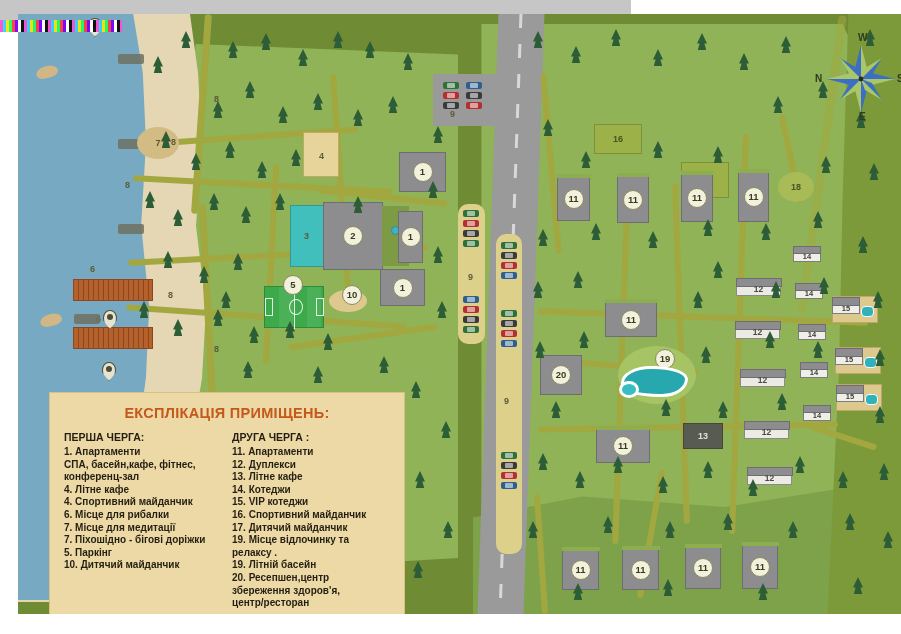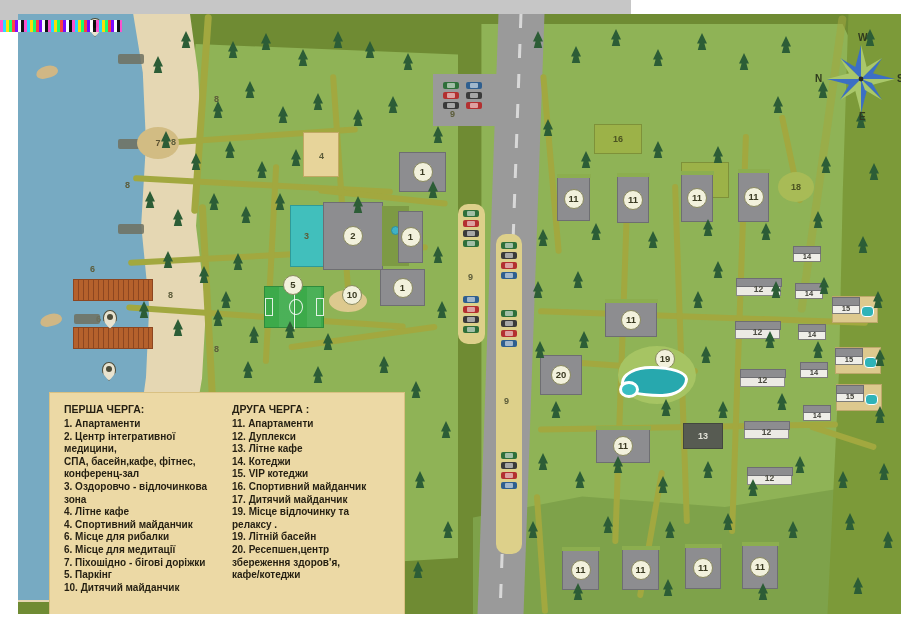--- a/index.html
+++ b/index.html
@@ -932,6 +932,7 @@
     </div>
 
     <div id="legend">
+      <h1>ЕКСПЛІКАЦІЯ ПРИМІЩЕНЬ:</h1>
       <div class="cols">
         <div class="col">
           <h2>ПЕРША ЧЕРГА:</h2>

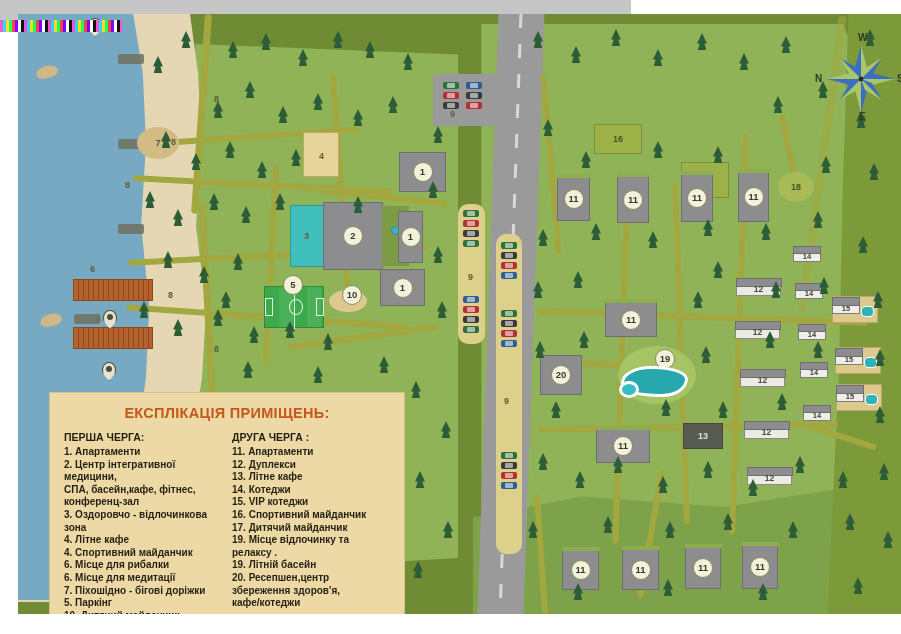--- a/index.html
+++ b/index.html
@@ -938,7 +938,6 @@
           <h2>ПЕРША ЧЕРГА:</h2>
           <ul>
             <li>1. Апартаменти</li>
-            <li>2. Центр інтегративної медицини,</li>
             <li>СПА, басейн,кафе, фітнес,</li>
             <li>конференц-зал</li>
             <li>3. Оздоровчо - відлочинкова зона</li>

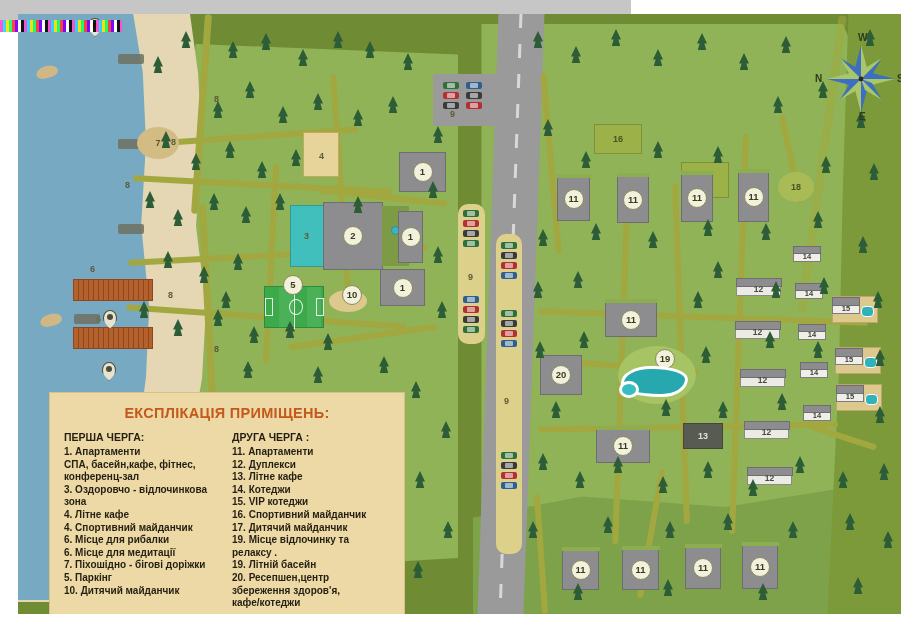--- a/index.html
+++ b/index.html
@@ -940,7 +940,6 @@
             <li>1. Апартаменти</li>
             <li>СПА, басейн,кафе, фітнес,</li>
             <li>конференц-зал</li>
-            <li>3. Оздоровчо - відлочинкова зона</li>
             <li>4. Літне кафе</li>
             <li>4. Спортивний майданчик</li>
             <li>6. Місце для рибалки</li>

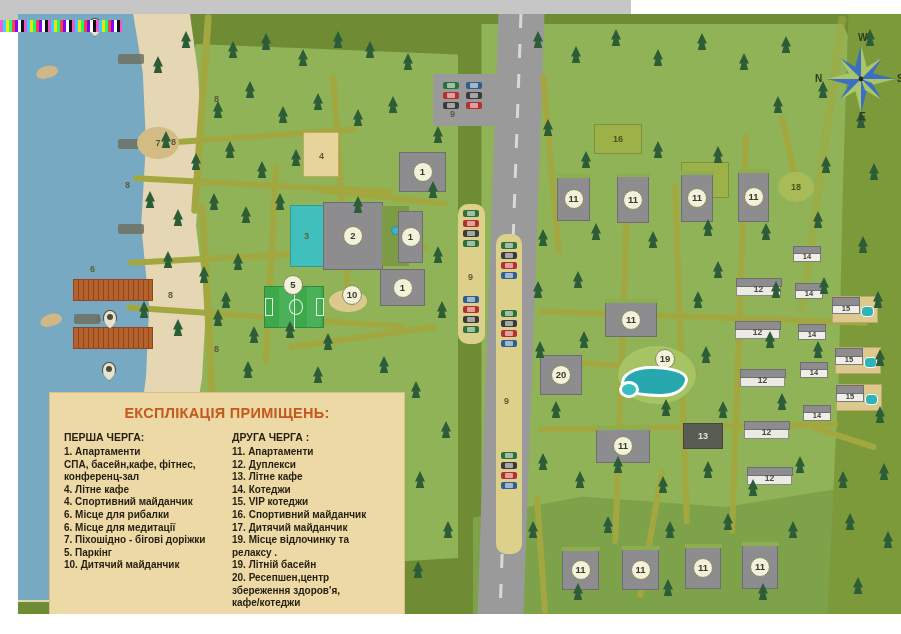--- a/index.html
+++ b/index.html
@@ -943,7 +943,7 @@
             <li>4. Літне кафе</li>
             <li>4. Спортивний майданчик</li>
             <li>6. Місце для рибалки</li>
-            <li>6. Місце для медитації</li>
+            <li>7. Місце для медитації</li>
             <li>7. Піхошідно - бігові доріжки</li>
             <li>5. Паркінг</li>
             <li>10. Дитячий майданчик</li>

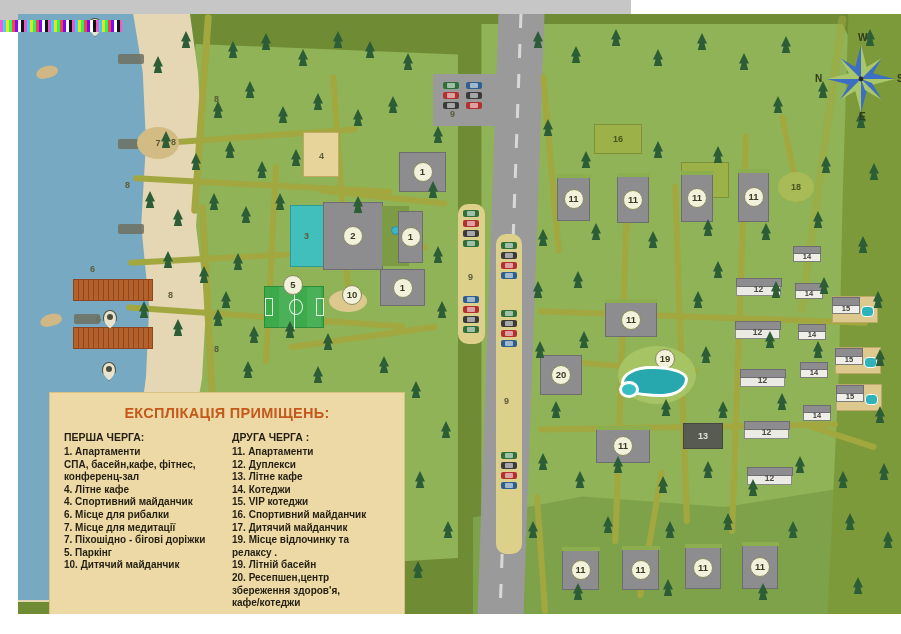--- a/index.html
+++ b/index.html
@@ -964,7 +964,7 @@
             <li>19. Літній басейн</li>
             <li>20. Ресепшен,центр</li>
             <li>збереження здоров'я,</li>
-            <li>кафе/котеджи</li>
+            <li>центр/ресторан</li>
           </ul>
         </div>
       </div>

